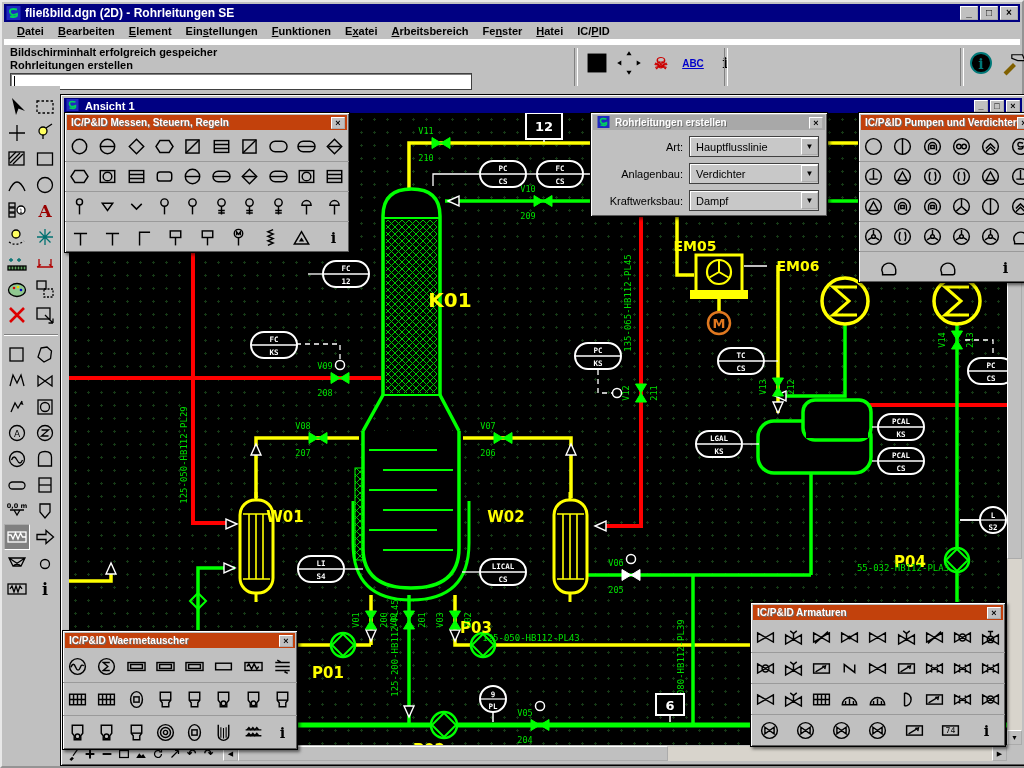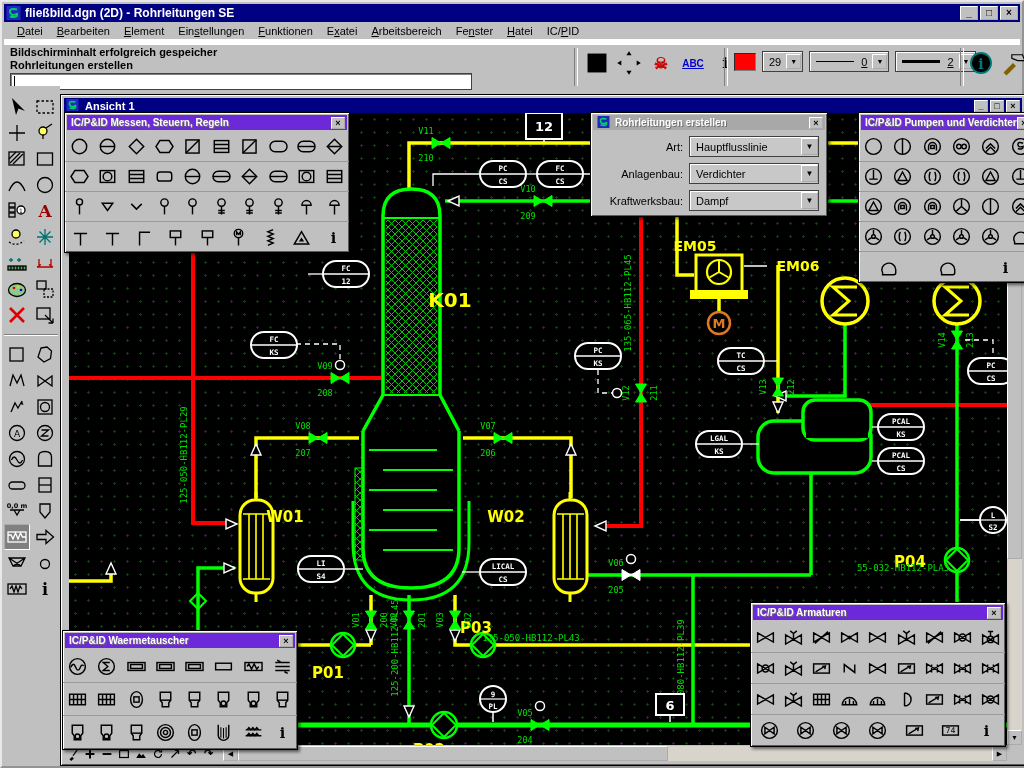--- a/index.html
+++ b/index.html
@@ -18,7 +18,7 @@
   
   #menubar { position:absolute; left:2px; top:20px; right:2px; height:17px;
     background:#c0c0c0; display:flex; align-items:center; padding-left:6px; gap:0; }
-  .menu-item { padding:1px 7px; white-space:nowrap; }
+  .menu-item { padding:1px 7px; white-space:nowrap;font-weight:bold; }
   .uu { text-decoration:underline; }
   
   #statusarea { position:absolute; left:2px; top:37px; right:2px; height:47px;

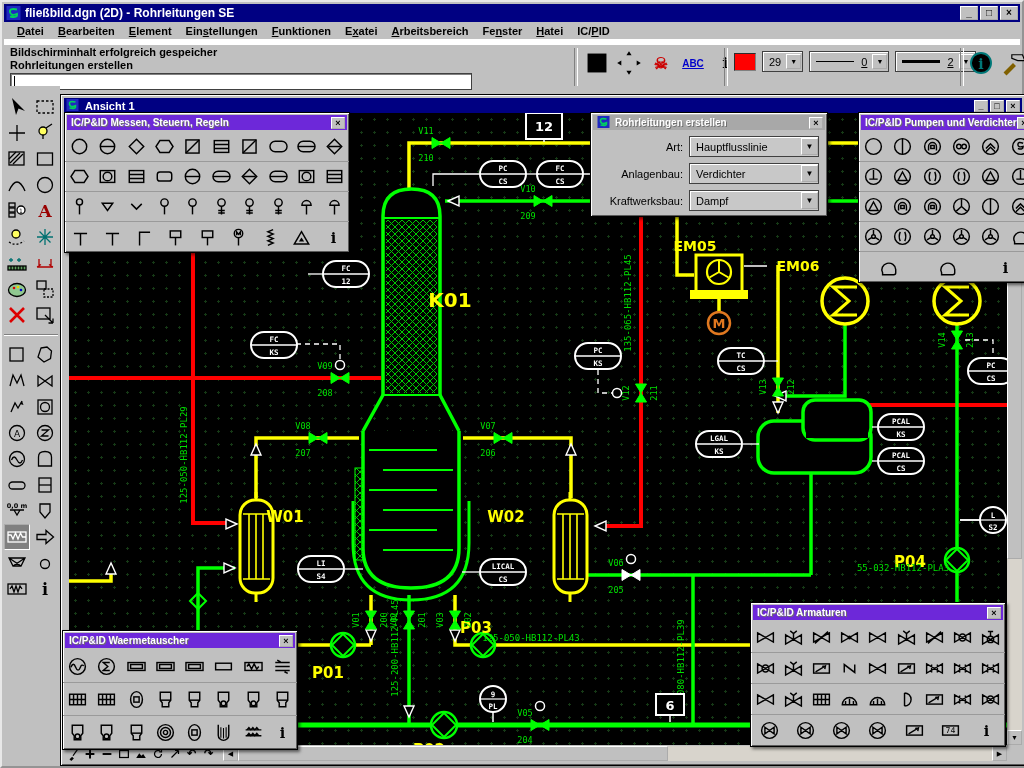--- a/index.html
+++ b/index.html
@@ -583,23 +583,6 @@
         </span>
       </div>
     <div class="tbsep" style="left:720px"></div>
-    <div class="tbgroup" style="left:730px">
-      <span class="swatch"></span>
-      <span class="combo">
-        <span>29</span>
-        <span class="arr">▼</span>
-      </span>
-      <span class="combo">
-        <span class="lnsample" style="height:1px"></span>
-        <span class="numu">0</span>
-        <span class="arr">▼</span>
-      </span>
-      <span class="combo">
-        <span class="lnsample" style="height:3px"></span>
-        <span class="numu">2</span>
-        <span class="arr">▼</span>
-      </span>
-    </div>
     <div class="tbsep" style="left:956px"></div>
     <div class="tbgroup" id="tbg3" style="left:964px">
         <span class="tbicon">

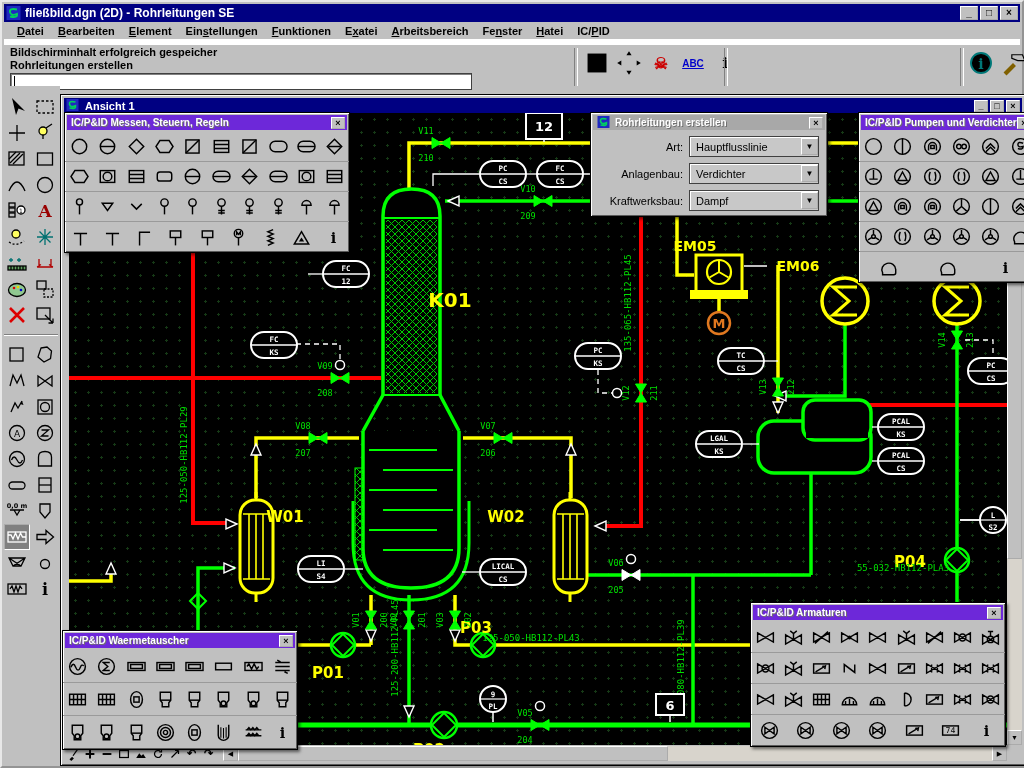--- a/index.html
+++ b/index.html
@@ -74,7 +74,7 @@
   
   .palette { position:absolute; background:#c0c0c0; border:1px solid #000;
     box-shadow:inset 1px 1px 0 #fff, inset -1px -1px 0 #5a5a5a, 2px 2px 3px rgba(0,0,0,.55); z-index:5; }
-  .ptitle { height:15px; margin:2px; background:#6d28d9; color:#fff; font-size:10px; font-weight:bold;
+  .ptitle { height:15px; margin:2px; background:#c2410c; color:#fff; font-size:10px; font-weight:bold;
     display:flex; align-items:center; padding:0 2px 0 4px; white-space:nowrap; overflow:hidden;
     text-shadow:1px 1px 0 #707070; }
   .pclose { margin-left:auto; width:14px; height:12px; background:#c0c0c0; border:1px outset #fff;

